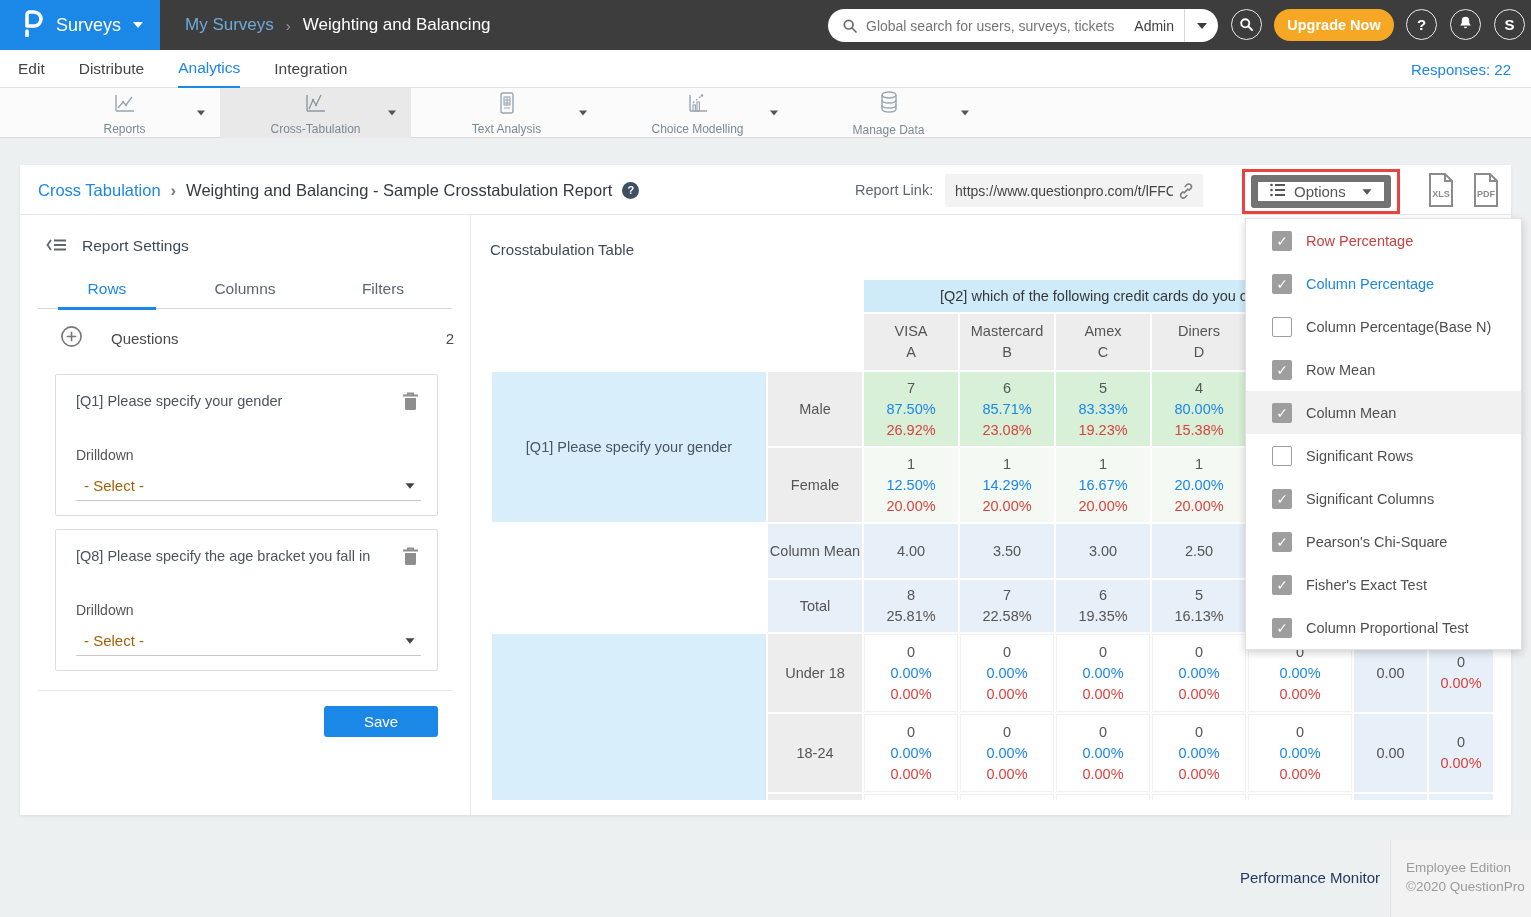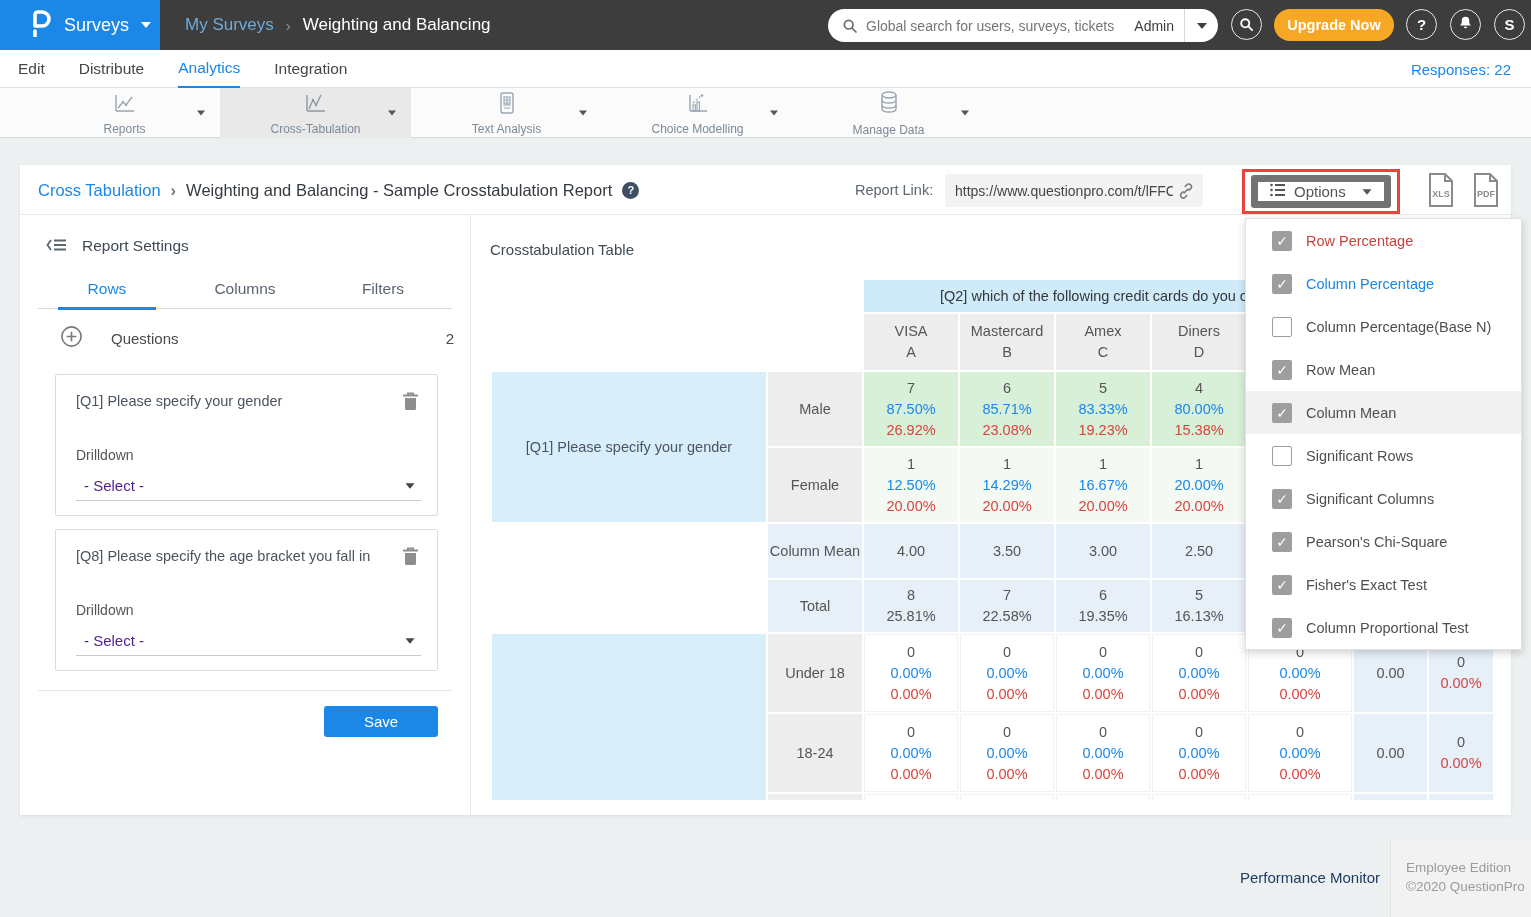--- a/index.html
+++ b/index.html
@@ -9,7 +9,7 @@
 
   
   .topbar { position:absolute; left:0; top:0; width:1531px; height:50px; background:#3d3d3d; }
-  .logo-block { position:absolute; left:0; top:0; width:160px; height:50px; background:#1b87e6; display:flex; align-items:center; padding-left:30px; gap:12px; color:#fff; }
+  .logo-block { position:absolute; left:0; top:0; width:160px; height:50px; background:#1b87e6; display:flex; align-items:center; padding-left:22px; gap:12px; color:#fff; }
   .logo-block .product { font-size:18px; color:#fff; }
   .top-crumb { position:absolute; left:185px; top:0; height:50px; display:flex; align-items:center; gap:12px; font-size:17px; }
   .top-crumb .parent { color:#6fa9d8; cursor:pointer; }

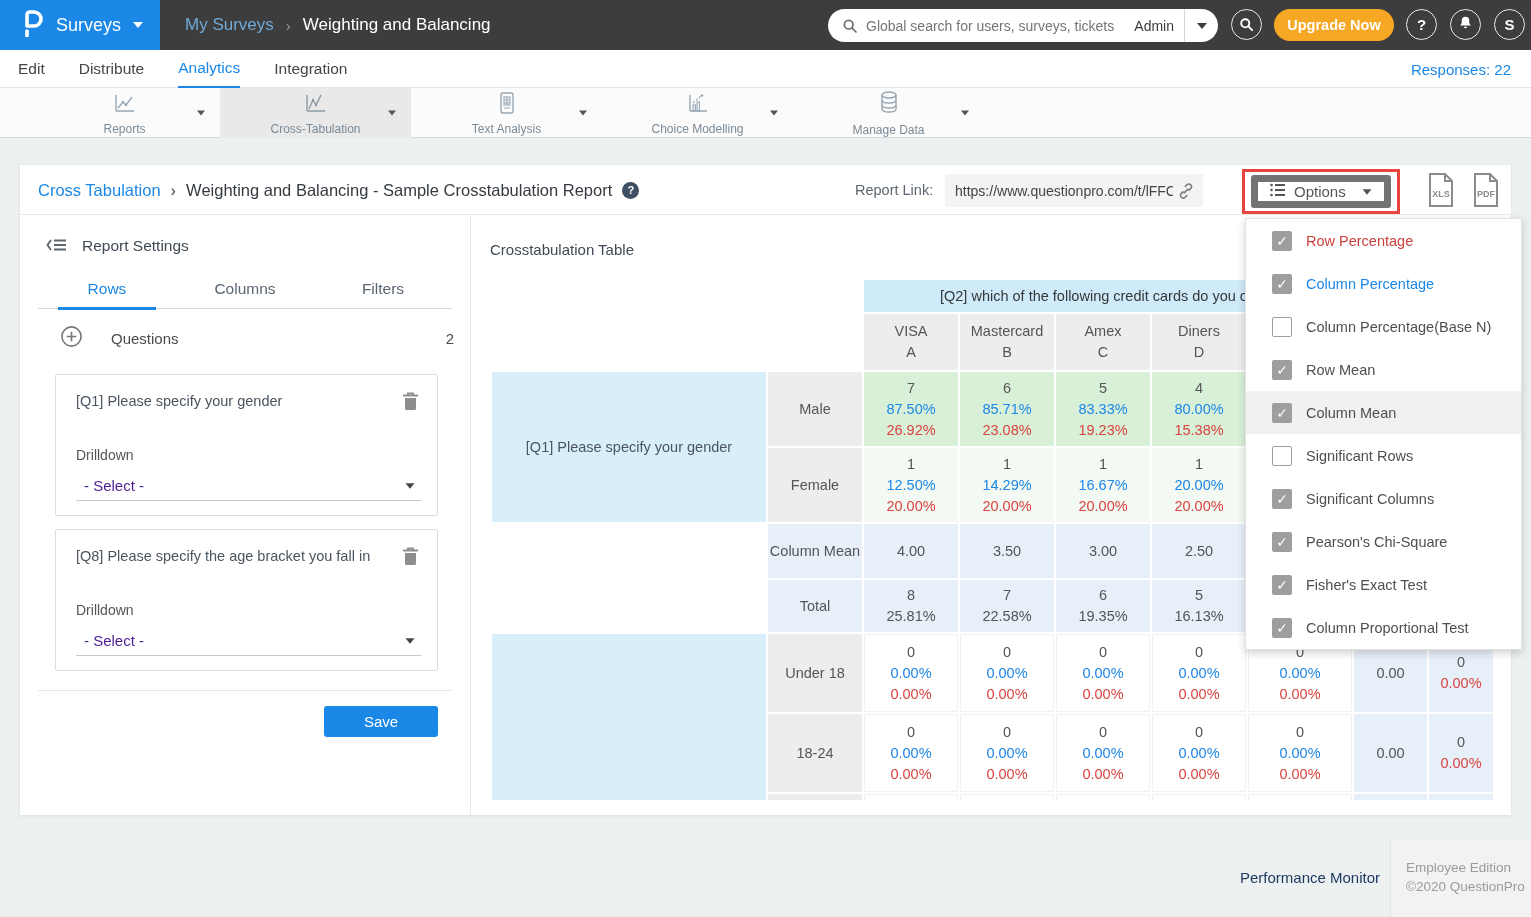--- a/index.html
+++ b/index.html
@@ -66,7 +66,7 @@
   .q-card .q-title { position:absolute; left:20px; top:18px; width:310px; font-size:14.5px; color:#4a5560; }
   .q-card .trash { position:absolute; right:18px; top:16px; color:#8d8d8d; cursor:pointer; }
   .q-card .dd-label { position:absolute; left:20px; top:72px; font-size:14px; color:#555; }
-  .q-card .dd-select { position:absolute; left:20px; top:96px; width:345px; height:30px; border-bottom:1px solid #c9c9c9; display:flex; align-items:center; font-size:15px; color:#4c1d95; cursor:pointer; }
+  .q-card .dd-select { position:absolute; left:20px; top:96px; width:345px; height:30px; border-bottom:1px solid #c9c9c9; display:flex; align-items:center; font-size:15px; color:#a16207; cursor:pointer; }
   .q-card .dd-select .sel-caret { margin-left:auto; margin-right:6px; color:#444; transform:scale(.9); }
   .panel-div { position:absolute; left:18px; top:525px; width:414px; height:1px; background:#e6e6e6; }
   .save-btn { position:absolute; left:304px; top:541px; width:114px; height:31px; background:#1b87e6; color:#fff; border:none; border-radius:3px; font-size:15px; font-family:"Liberation Sans",sans-serif; cursor:pointer; }

